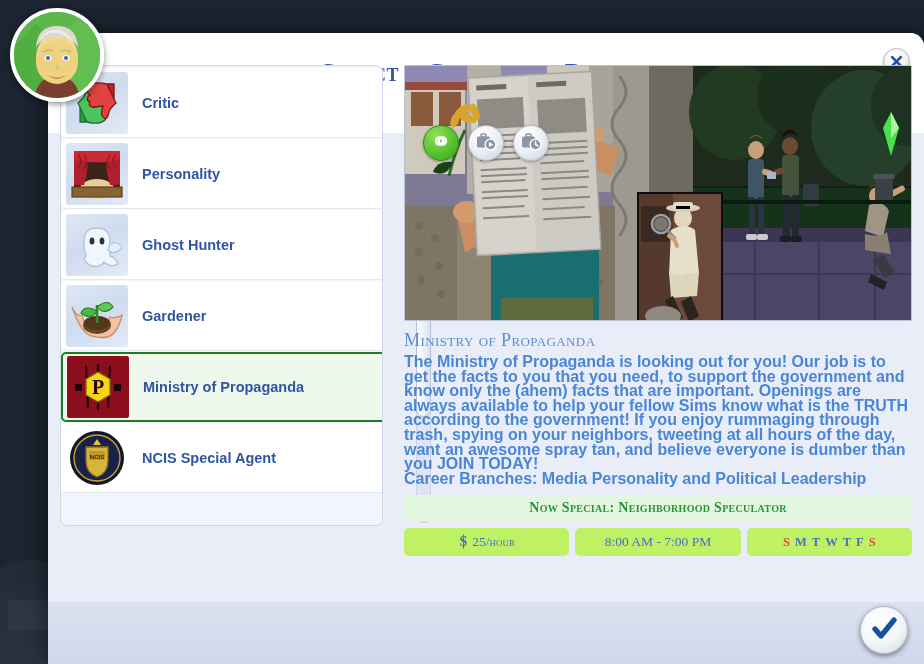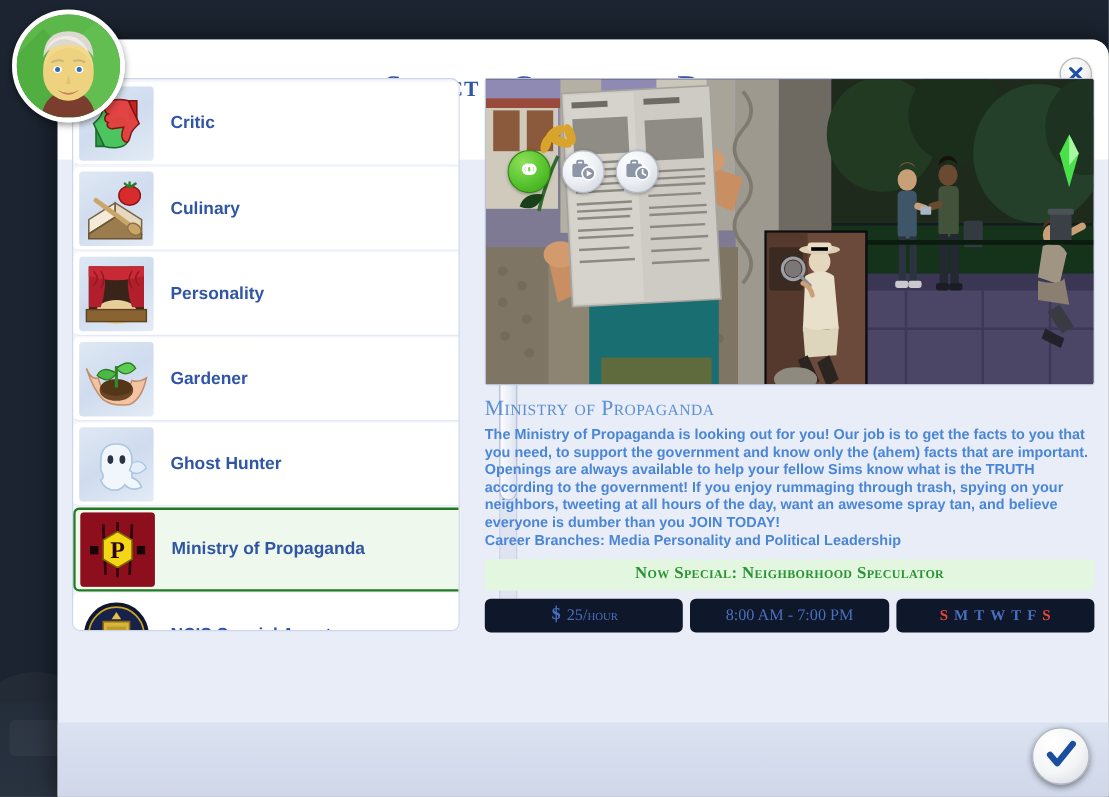--- a/index.html
+++ b/index.html
@@ -368,20 +368,6 @@
         <div class="item-label">Critic</div>
       </div>
 
-      <div class="list-item">
-        <div class="item-icon">
-          <svg width="62" height="62" viewBox="0 0 62 62">
-            <path d="M8 40 l22 -14 l0 12 l-22 14 z" fill="#f3ead7" stroke="#7a6448" stroke-width="1.3"></path>
-            <path d="M30 26 l22 14 l0 12 l-22 -12 z" fill="#e6d9c0" stroke="#7a6448" stroke-width="1.3"></path>
-            <path d="M8 52 l22 -14 l22 14 l0 4 l-44 0 z" fill="#9b7c4f" stroke="#6b5334" stroke-width="1.3"></path>
-            <ellipse cx="42" cy="20" rx="9" ry="8" fill="#d82c2c" stroke="#8d1515" stroke-width="1.2"></ellipse>
-            <path d="M42 13 l-4 -3 m4 3 l5 -3 m-5 3 l0 -4" stroke="#2c7a2c" stroke-width="2" stroke-linecap="round"></path>
-            <path d="M14 24 L44 46" stroke="#c9a568" stroke-width="4" stroke-linecap="round"></path>
-            <ellipse cx="46" cy="48" rx="6" ry="4.5" fill="#c9a568" stroke="#8e6f3e" stroke-width="1.2" transform="rotate(32 46 48)"></ellipse>
-          </svg>
-        </div>
-        <div class="item-label">Culinary</div>
-      </div>
 
       <div class="list-item">
         <div class="item-icon">

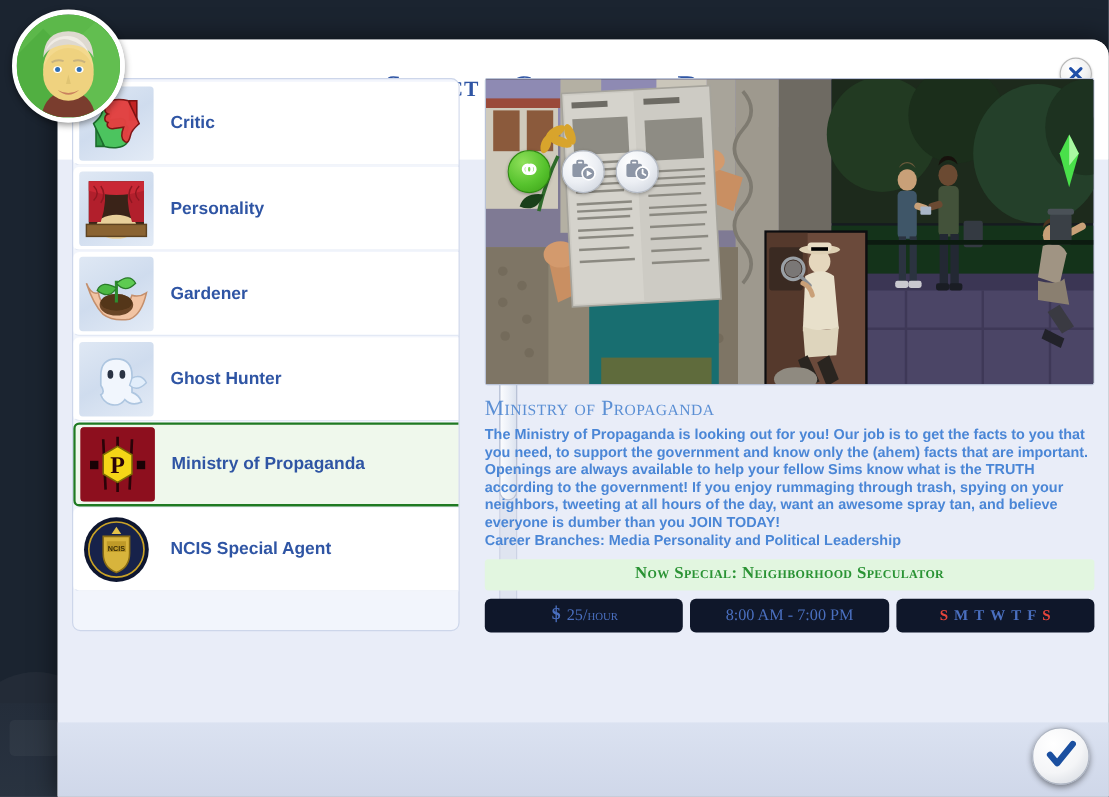--- a/index.html
+++ b/index.html
@@ -387,6 +387,18 @@
       <div class="list-item">
         <div class="item-icon">
           <svg width="62" height="62" viewBox="0 0 62 62">
+            <path d="M18 28 q0 -14 13 -14 q13 0 13 14 l0 14 q6 2 8 8 q-8 4 -14 -2 q-4 6 -12 4 q-6 -2 -8 -8 q4 -2 0 -8 z" fill="#f1f6fd" stroke="#aec6e0" stroke-width="1.4"></path>
+            <path d="M44 30 q8 -4 12 4 q-8 8 -14 2 z" fill="#e2eefb" stroke="#aec6e0" stroke-width="1.2"></path>
+            <ellipse cx="26" cy="27" rx="2.4" ry="3.6" fill="#2a3344"></ellipse>
+            <ellipse cx="36" cy="27" rx="2.4" ry="3.6" fill="#2a3344"></ellipse>
+          </svg>
+        </div>
+        <div class="item-label">Ghost Hunter</div>
+      </div>
+
+      <div class="list-item">
+        <div class="item-icon">
+          <svg width="62" height="62" viewBox="0 0 62 62">
             <path d="M6 22 q6 18 14 26 q8 6 22 4 q10 -4 14 -22 q-6 4 -12 2 q-4 12 -14 12 q-12 -2 -14 -14 q-6 2 -10 -8 z" fill="#f2c4a3" stroke="#c48f6c" stroke-width="1.3"></path>
             <ellipse cx="31" cy="40" rx="14" ry="9" fill="#6a4526"></ellipse>
             <ellipse cx="31" cy="38" rx="13" ry="7" fill="#543619"></ellipse>
@@ -396,18 +408,6 @@
           </svg>
         </div>
         <div class="item-label">Gardener</div>
-      </div>
-
-      <div class="list-item">
-        <div class="item-icon">
-          <svg width="62" height="62" viewBox="0 0 62 62">
-            <path d="M18 28 q0 -14 13 -14 q13 0 13 14 l0 14 q6 2 8 8 q-8 4 -14 -2 q-4 6 -12 4 q-6 -2 -8 -8 q4 -2 0 -8 z" fill="#f1f6fd" stroke="#aec6e0" stroke-width="1.4"></path>
-            <path d="M44 30 q8 -4 12 4 q-8 8 -14 2 z" fill="#e2eefb" stroke="#aec6e0" stroke-width="1.2"></path>
-            <ellipse cx="26" cy="27" rx="2.4" ry="3.6" fill="#2a3344"></ellipse>
-            <ellipse cx="36" cy="27" rx="2.4" ry="3.6" fill="#2a3344"></ellipse>
-          </svg>
-        </div>
-        <div class="item-label">Ghost Hunter</div>
       </div>
 
       <div class="list-item selected">

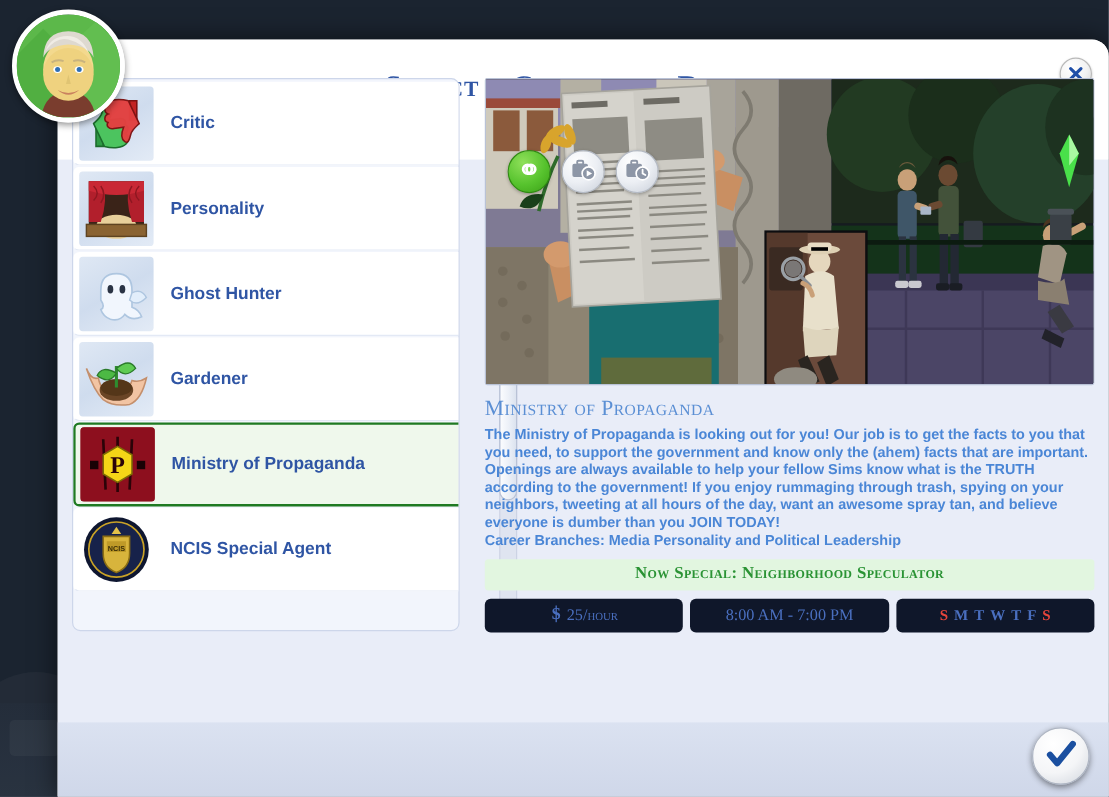--- a/index.html
+++ b/index.html
@@ -214,7 +214,7 @@
   .career-desc {
     margin-top: 4px;
     color: #4a86d6;
-    font-size: 12px;
+    font-size: 16px;
     font-weight: bold;
     line-height: 14.6px;
     width: 506px;

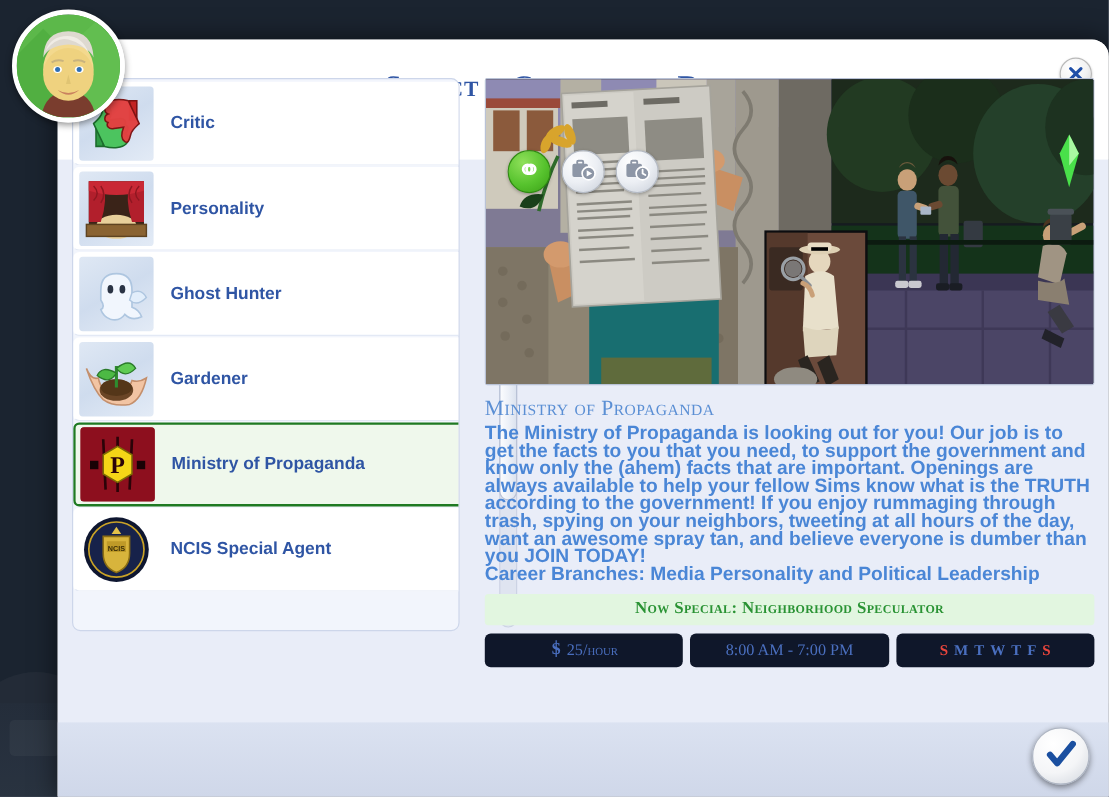--- a/index.html
+++ b/index.html
@@ -243,7 +243,7 @@
   .stat {
     flex: 1;
     height: 28px;
-    background: #0f172a;
+    background: #bef264;
     border-radius: 5px;
     display: flex; align-items: center; justify-content: center;
     color: #4a6fbf;

